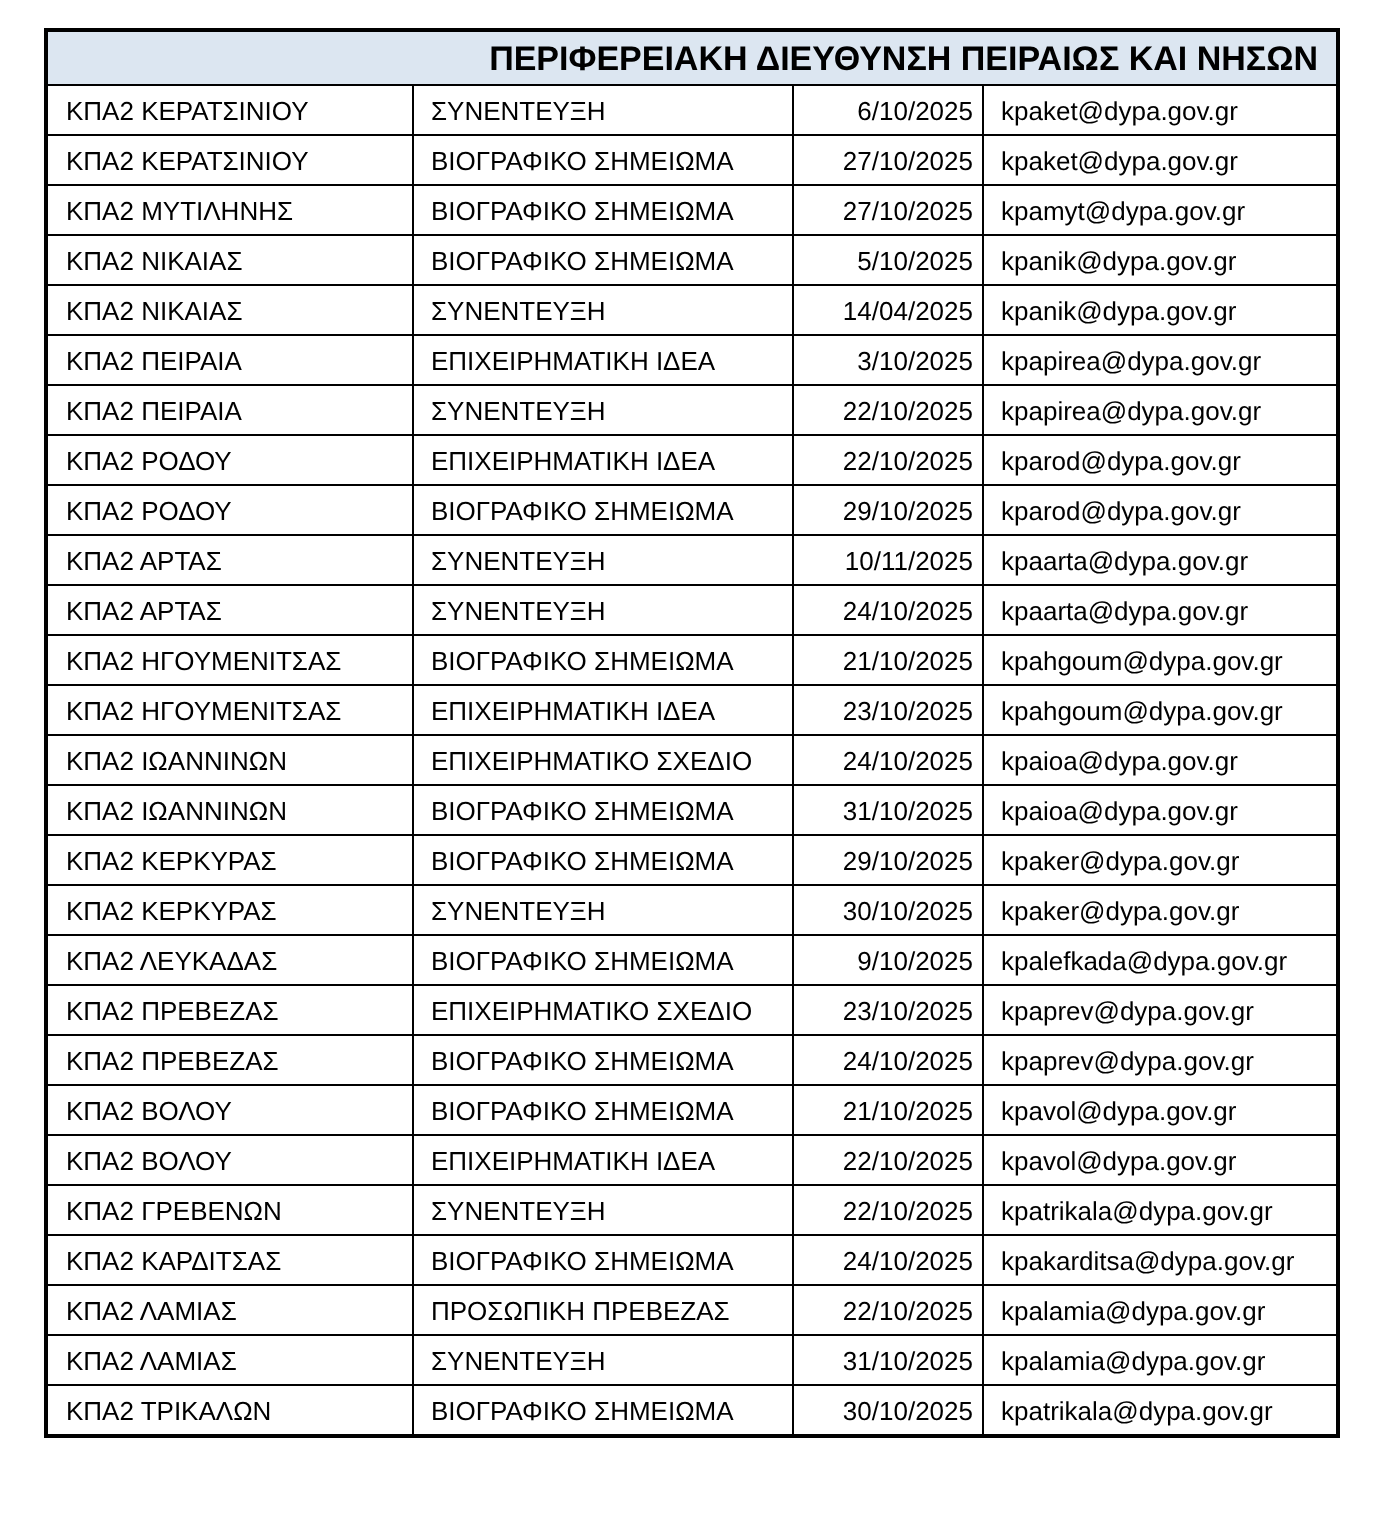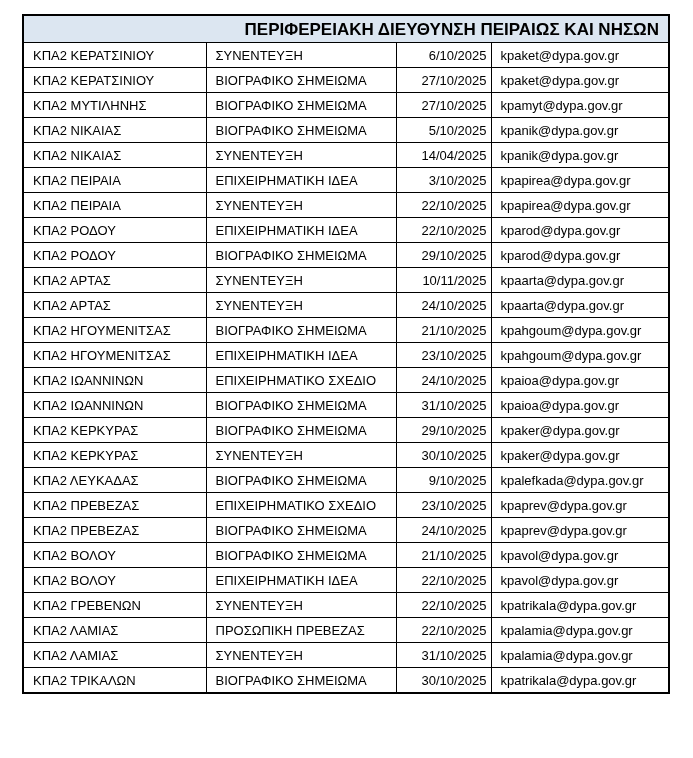--- a/index.html
+++ b/index.html
@@ -203,6 +203,12 @@
           <td class="email">kpatrikala@dypa.gov.gr</td>
         </tr>
         <tr>
+          <td class="office">ΚΠΑ2 ΚΑΡΔΙΤΣΑΣ</td>
+          <td class="activity">ΒΙΟΓΡΑΦΙΚΟ ΣΗΜΕΙΩΜΑ</td>
+          <td class="date">24/10/2025</td>
+          <td class="email">kpakarditsa@dypa.gov.gr</td>
+        </tr>
+        <tr>
           <td class="office">ΚΠΑ2 ΛΑΜΙΑΣ</td>
           <td class="activity">ΠΡΟΣΩΠΙΚΗ ΠΡΕΒΕΖΑΣ</td>
           <td class="date">22/10/2025</td>

